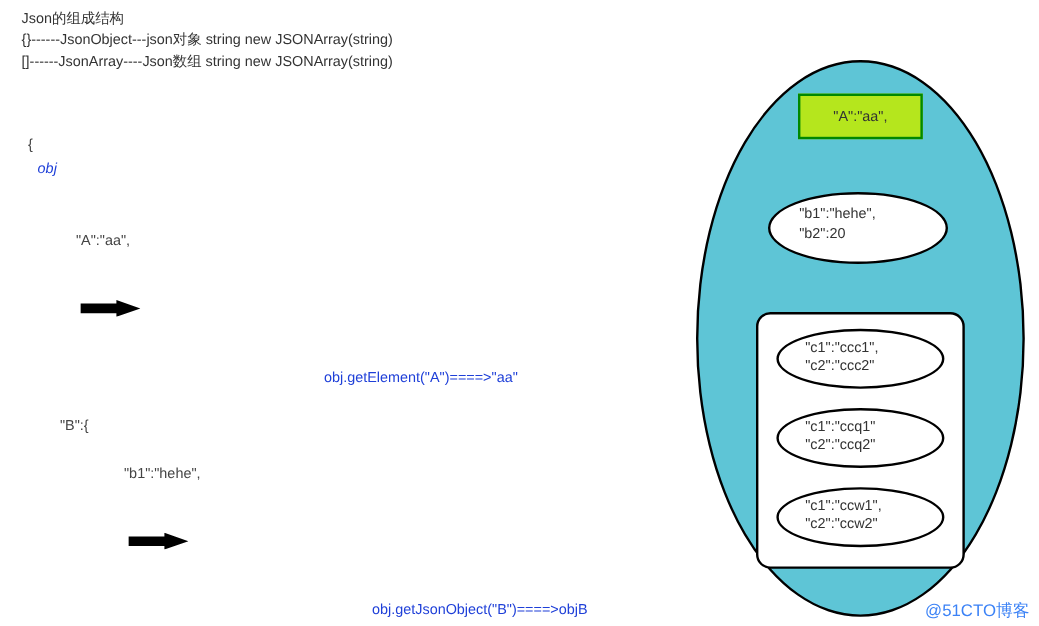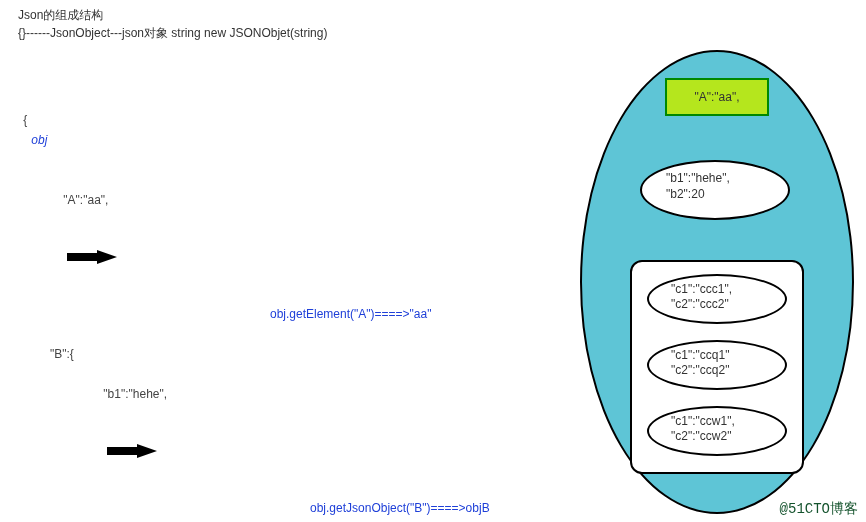--- a/index.html
+++ b/index.html
@@ -118,7 +118,7 @@
 
 <div class="header">
   <div>Json的组成结构</div>
-  <div>{}------JsonObject---json对象    string    new JSONObjet(string)</div>
+  <div>{}------JsonObject---json对象    string    new JSONArray(string)</div>
 </div>
 
 <div class="code-area">

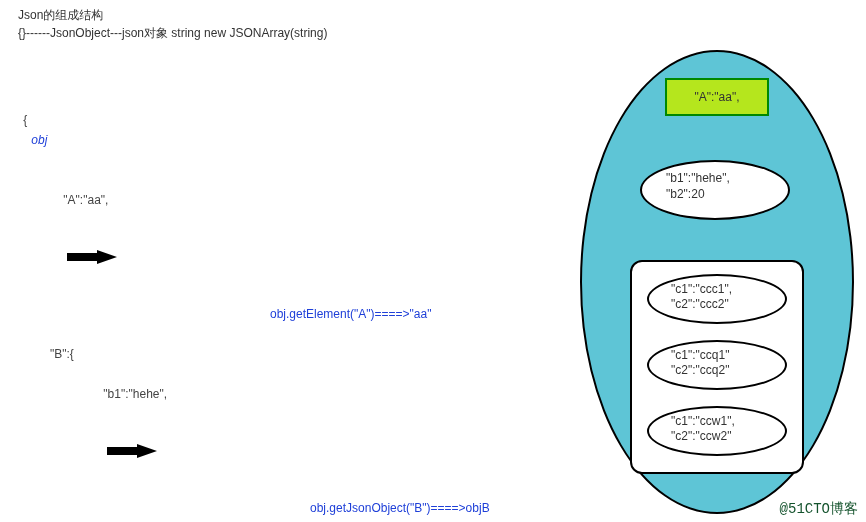--- a/index.html
+++ b/index.html
@@ -119,6 +119,7 @@
 <div class="header">
   <div>Json的组成结构</div>
   <div>{}------JsonObject---json对象    string    new JSONArray(string)</div>
+  <div>[]------JsonArray----Json数组    string    new JSONArray(string)</div>
 </div>
 
 <div class="code-area">

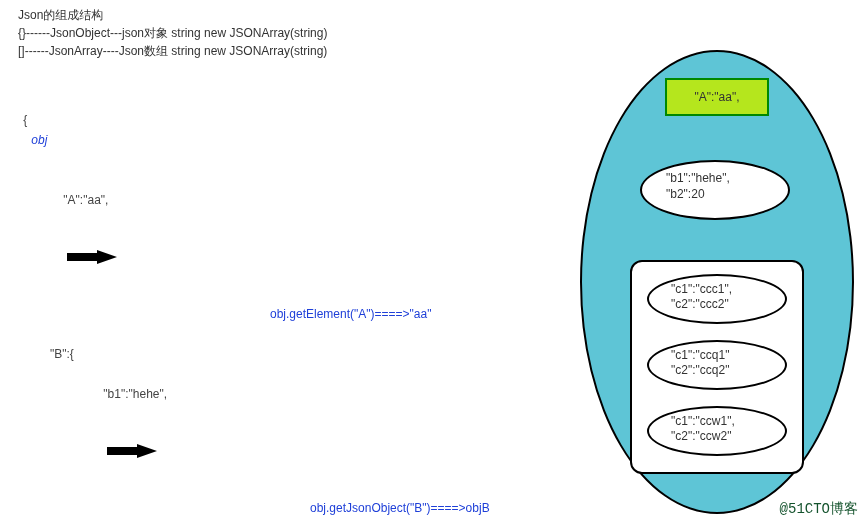--- a/index.html
+++ b/index.html
@@ -108,9 +108,8 @@
     position: absolute;
     right: 8px;
     bottom: 4px;
-    color: #14532d;
+    color: #3b82f6;
     font-size: 14px;
-    font-family: Liberation Mono, monospace;
   }
 </style>
 </head>

